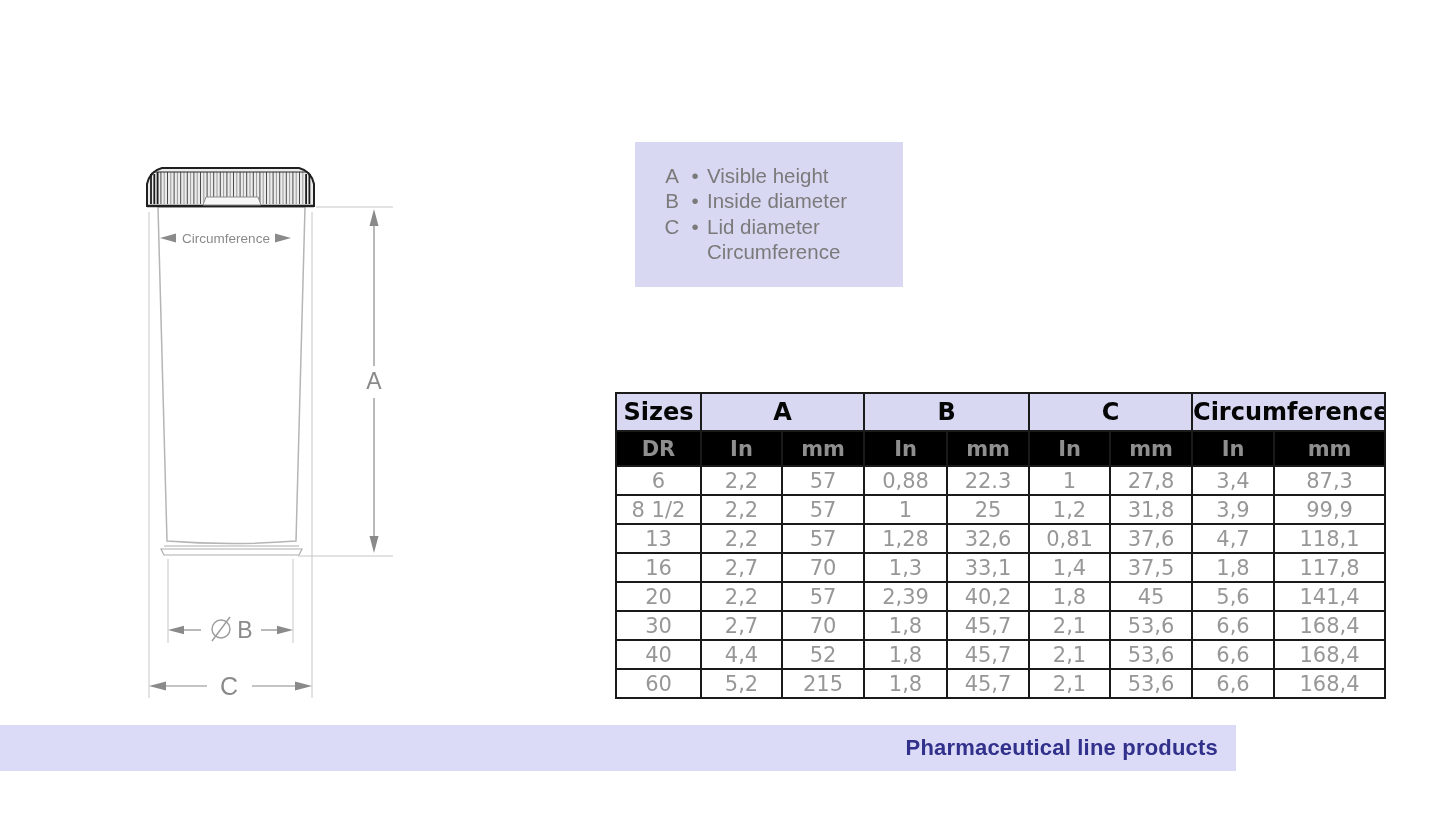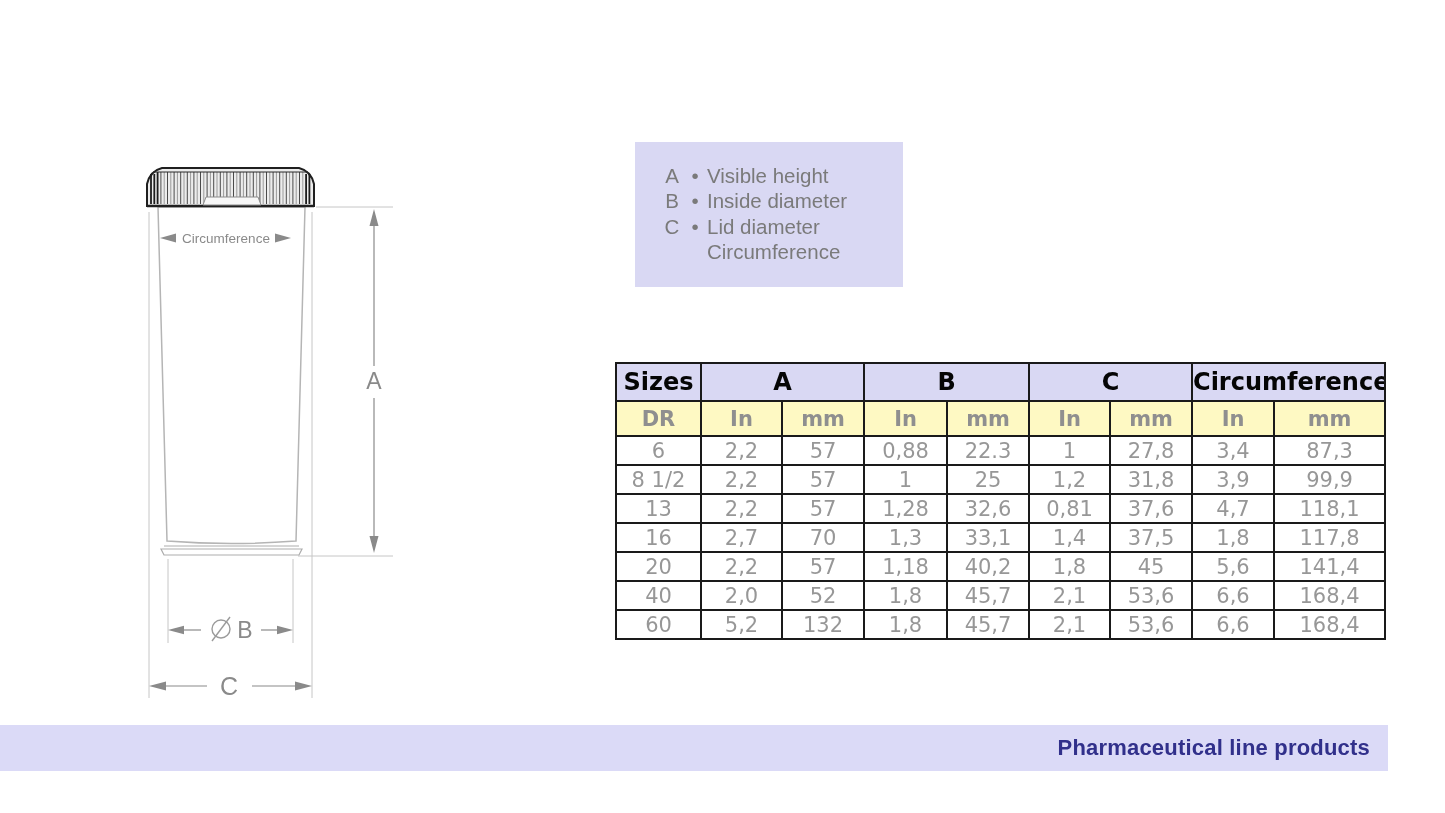--- a/index.html
+++ b/index.html
@@ -23,7 +23,7 @@
   .legend-bullet{width:24px;text-align:center;flex:0 0 24px;}
   .legend-label{white-space:nowrap;}
   
-  .spec-table-wrap{position:absolute;left:615px;top:362px;}
+  .spec-table-wrap{position:absolute;left:615px;top:392px;}
   table.spec{
     border-collapse:collapse;table-layout:fixed;width:769px;
     font-family:"DejaVu Sans","Liberation Sans",sans-serif;

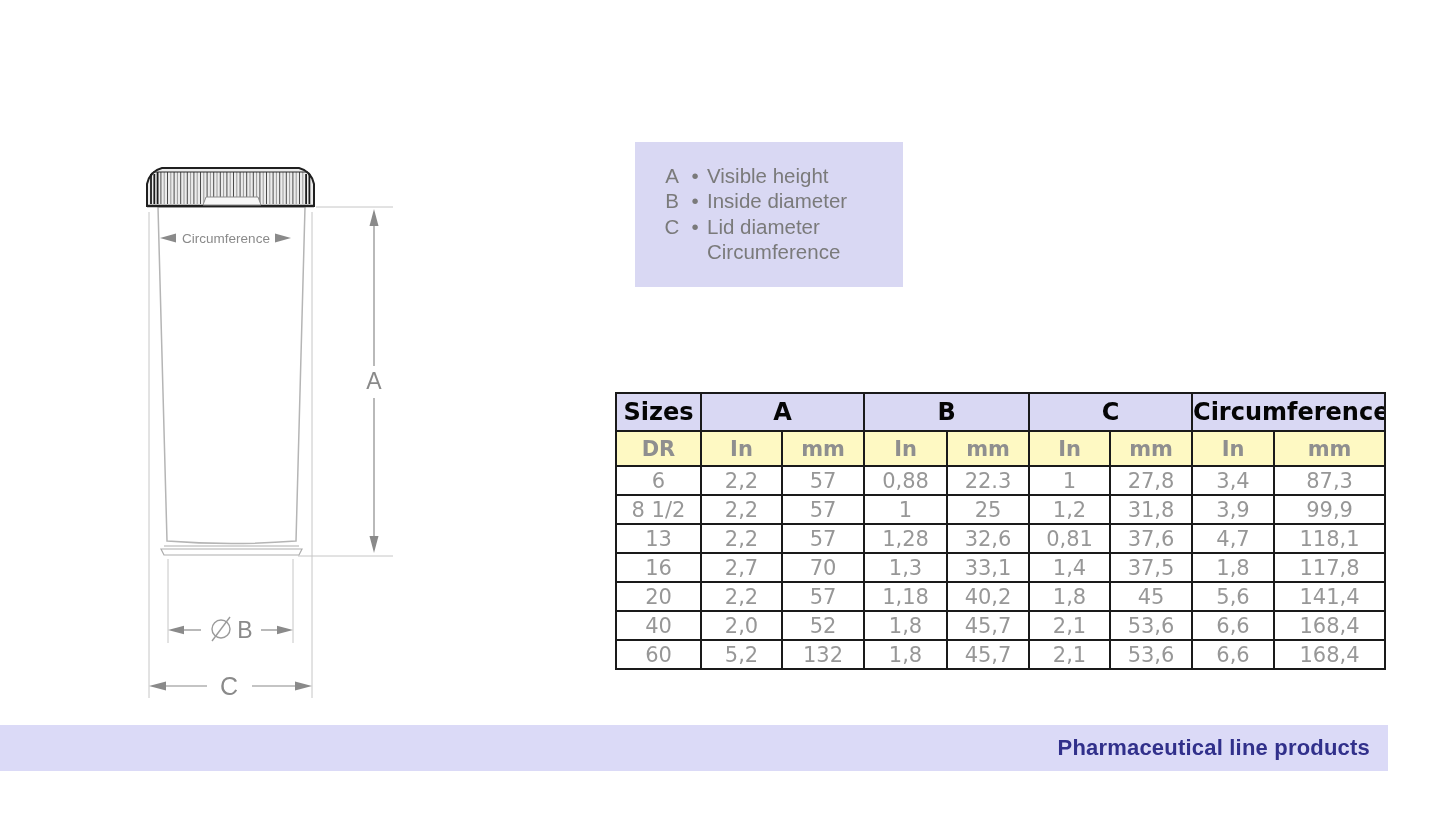--- a/index.html
+++ b/index.html
@@ -36,7 +36,7 @@
     background:#d9d8f3;color:#050505;font-weight:bold;font-size:24px;height:36px;
   }
   table.spec th.sh{
-    background:#fef9c3;color:#8f8f8f;font-weight:bold;font-size:21px;height:33px;
+    background:#000000;color:#8f8f8f;font-weight:bold;font-size:21px;height:33px;
   }
   table.spec td{
     background:#ffffff;color:#979797;font-size:21px;font-weight:normal;height:27px;

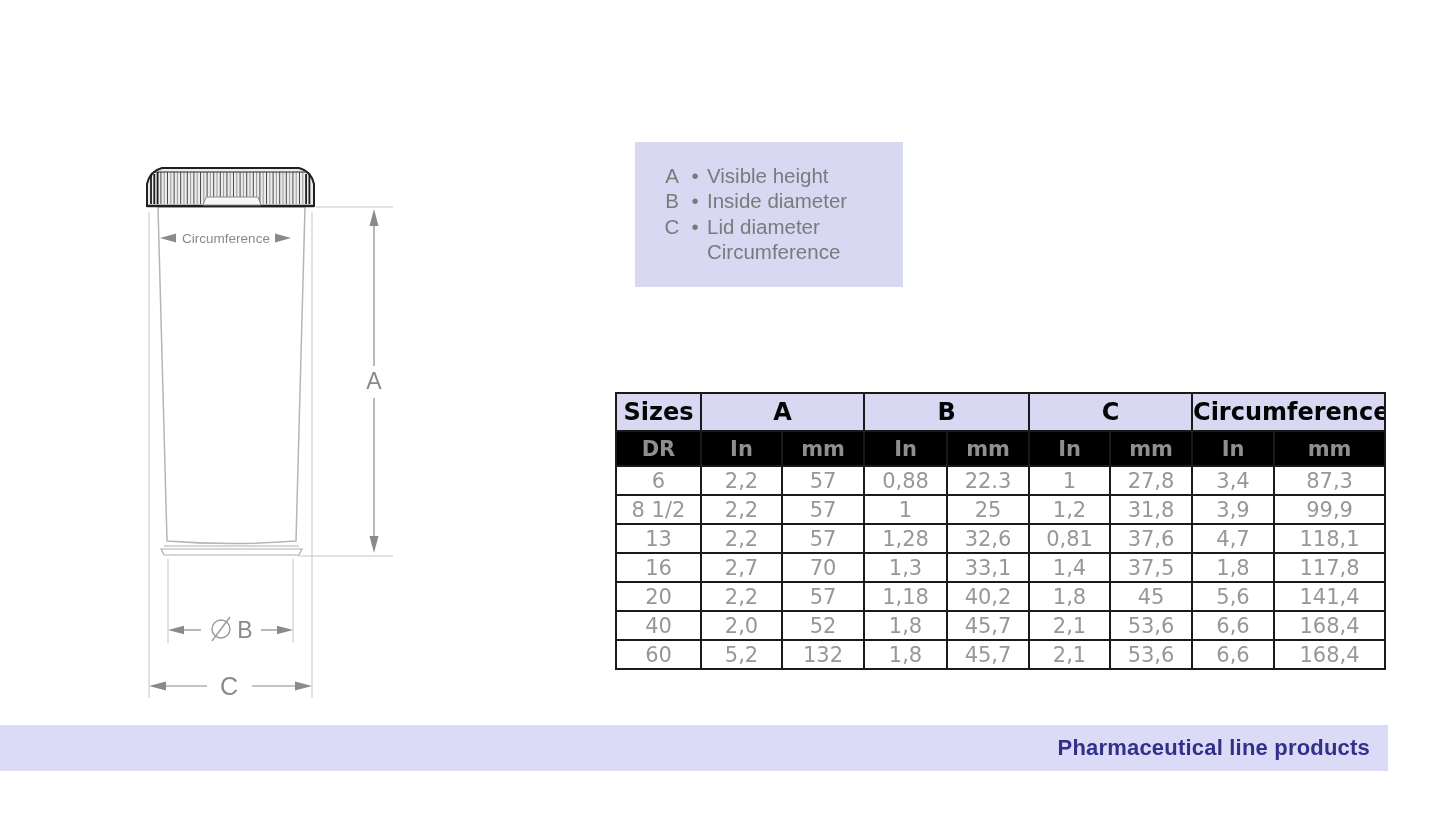--- a/index.html
+++ b/index.html
@@ -271,7 +271,7 @@
         <td>20</td>
         <td>2,2</td>
         <td>57</td>
-        <td>1,18</td>
+        <td>2,39</td>
         <td>40,2</td>
         <td>1,8</td>
         <td>45</td>

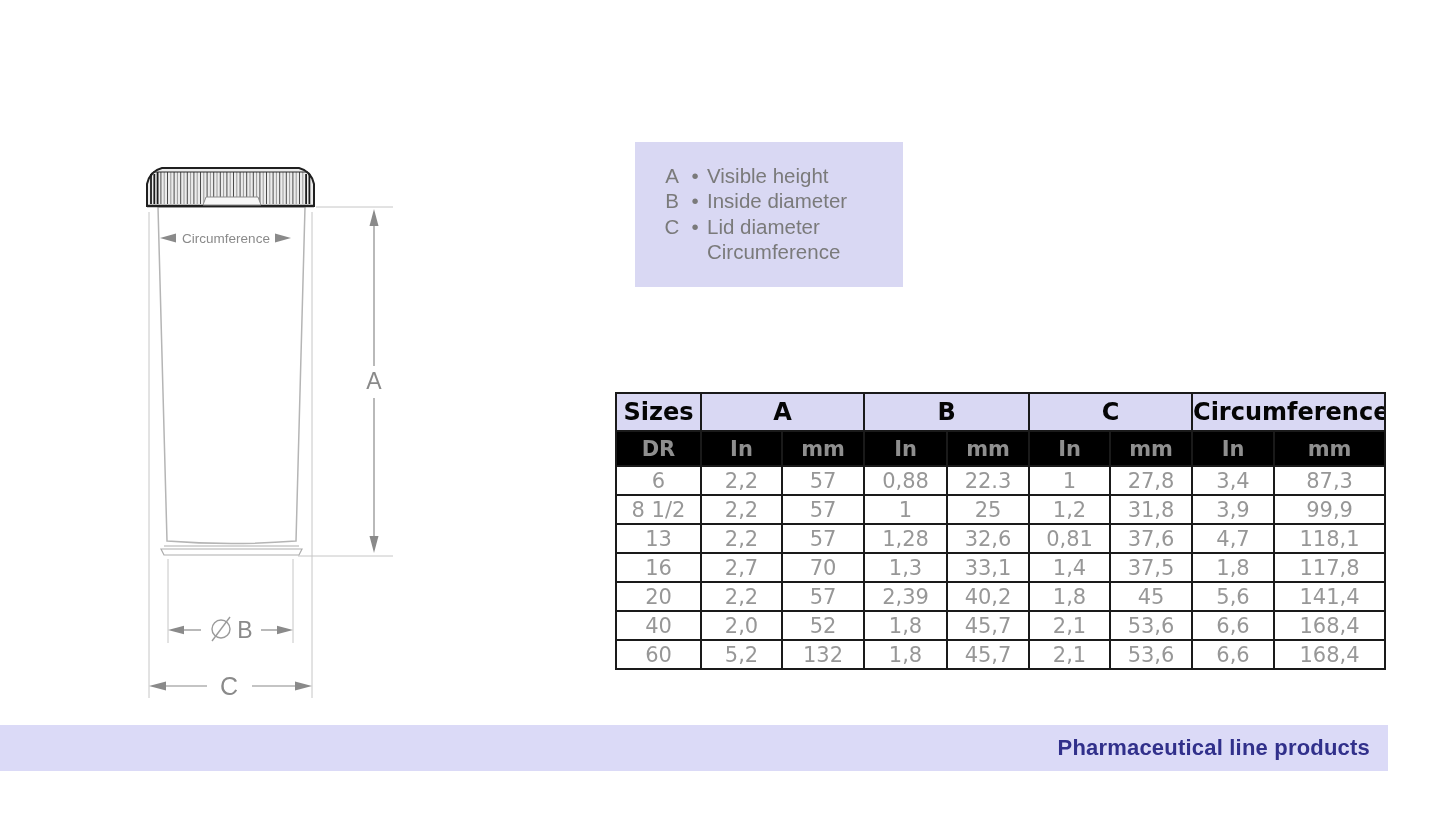--- a/index.html
+++ b/index.html
@@ -279,9 +279,9 @@
         <td>141,4</td>
       </tr>
       <tr>
-        <td>40</td>
-        <td>2,0</td>
-        <td>52</td>
+        <td>30</td>
+        <td>2,7</td>
+        <td>70</td>
         <td>1,8</td>
         <td>45,7</td>
         <td>2,1</td>
@@ -290,9 +290,9 @@
         <td>168,4</td>
       </tr>
       <tr>
-        <td>60</td>
-        <td>5,2</td>
-        <td>132</td>
+        <td>40</td>
+        <td>2,0</td>
+        <td>52</td>
         <td>1,8</td>
         <td>45,7</td>
         <td>2,1</td>
@@ -300,6 +300,17 @@
         <td>6,6</td>
         <td>168,4</td>
       </tr>
+      <tr>
+        <td>60</td>
+        <td>5,2</td>
+        <td>132</td>
+        <td>1,8</td>
+        <td>45,7</td>
+        <td>2,1</td>
+        <td>53,6</td>
+        <td>6,6</td>
+        <td>168,4</td>
+      </tr>
     </tbody>
   </table>
 </div>

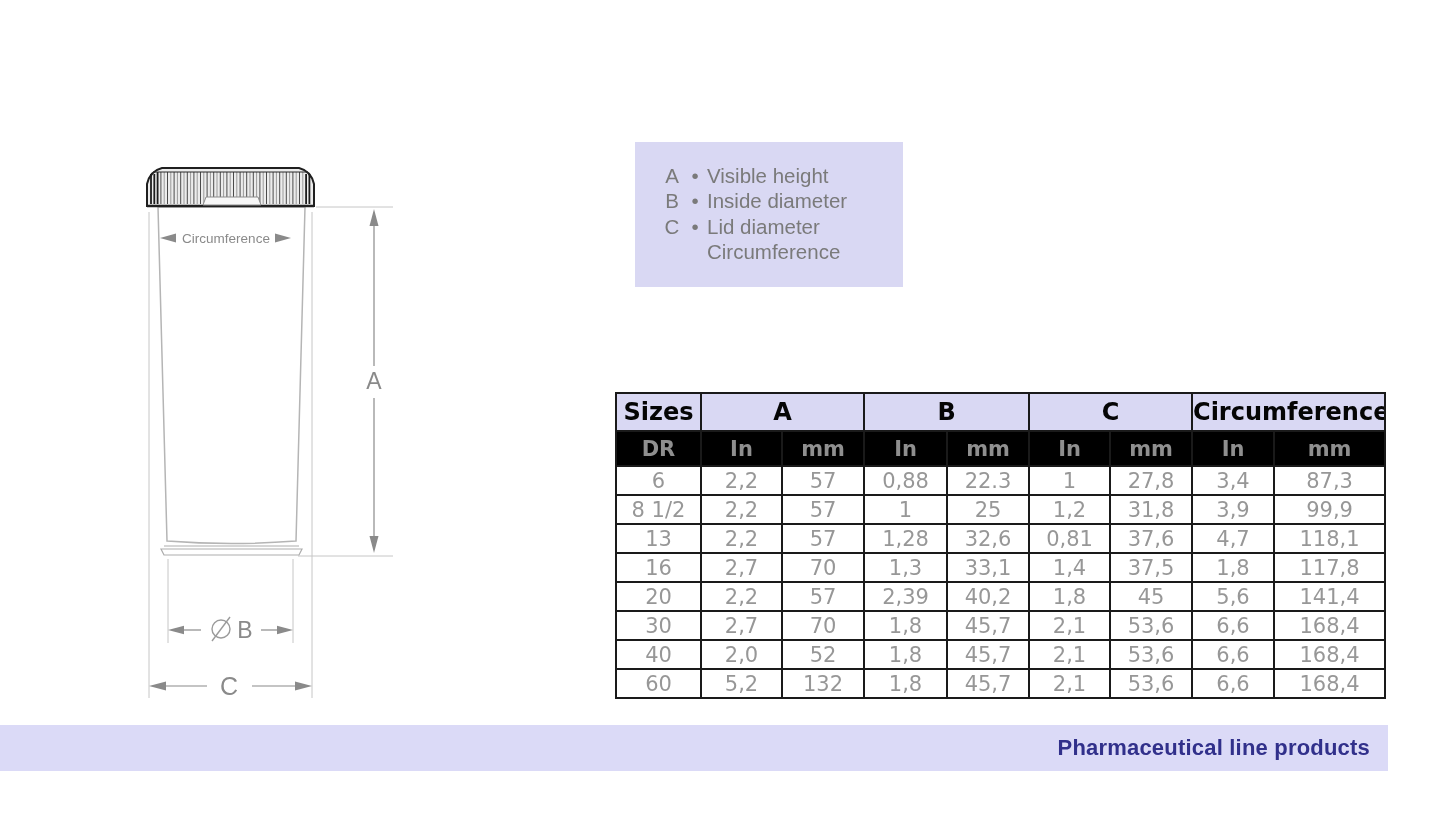--- a/index.html
+++ b/index.html
@@ -291,7 +291,7 @@
       </tr>
       <tr>
         <td>40</td>
-        <td>2,0</td>
+        <td>4,4</td>
         <td>52</td>
         <td>1,8</td>
         <td>45,7</td>

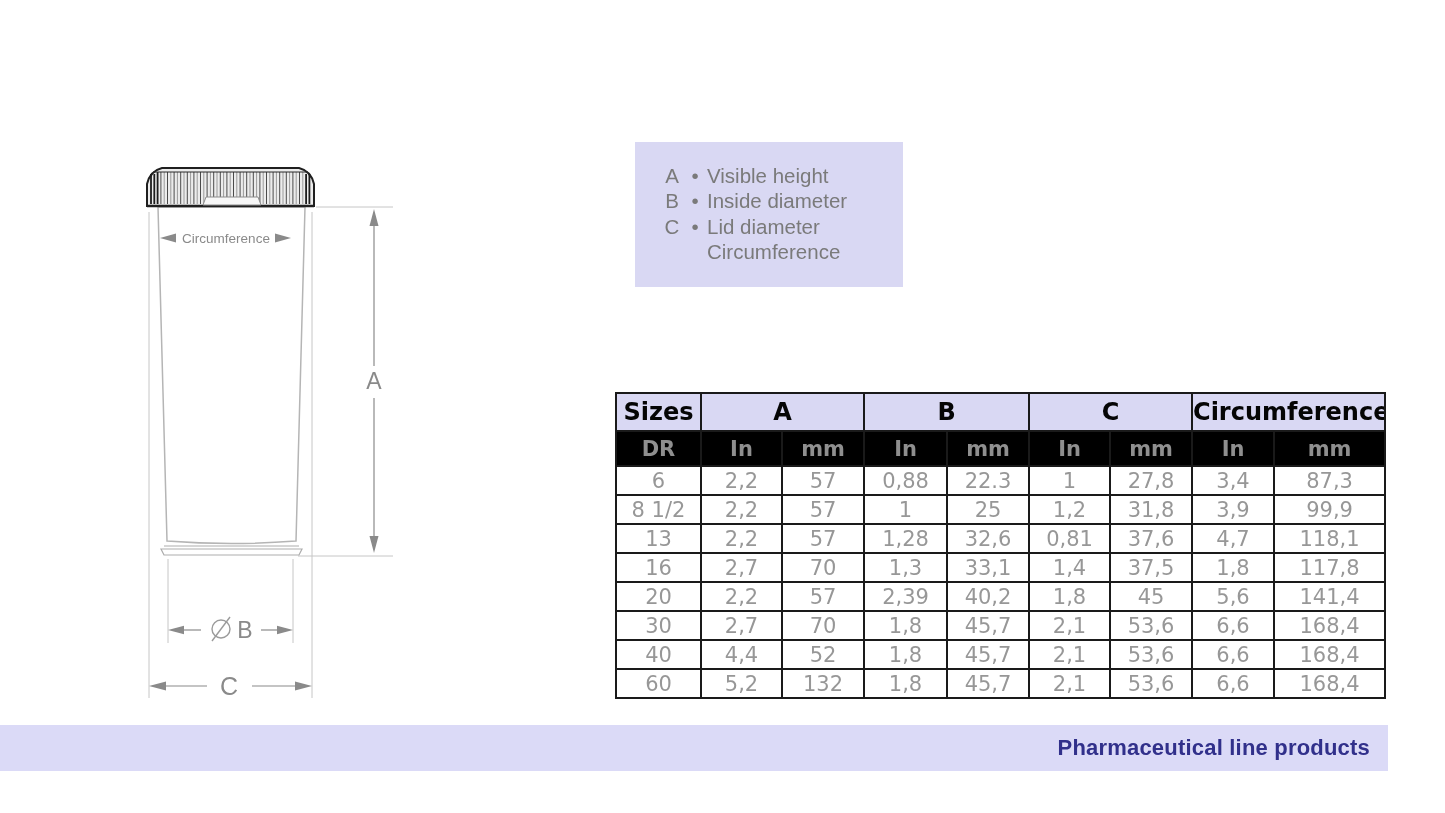--- a/index.html
+++ b/index.html
@@ -303,7 +303,7 @@
       <tr>
         <td>60</td>
         <td>5,2</td>
-        <td>132</td>
+        <td>215</td>
         <td>1,8</td>
         <td>45,7</td>
         <td>2,1</td>

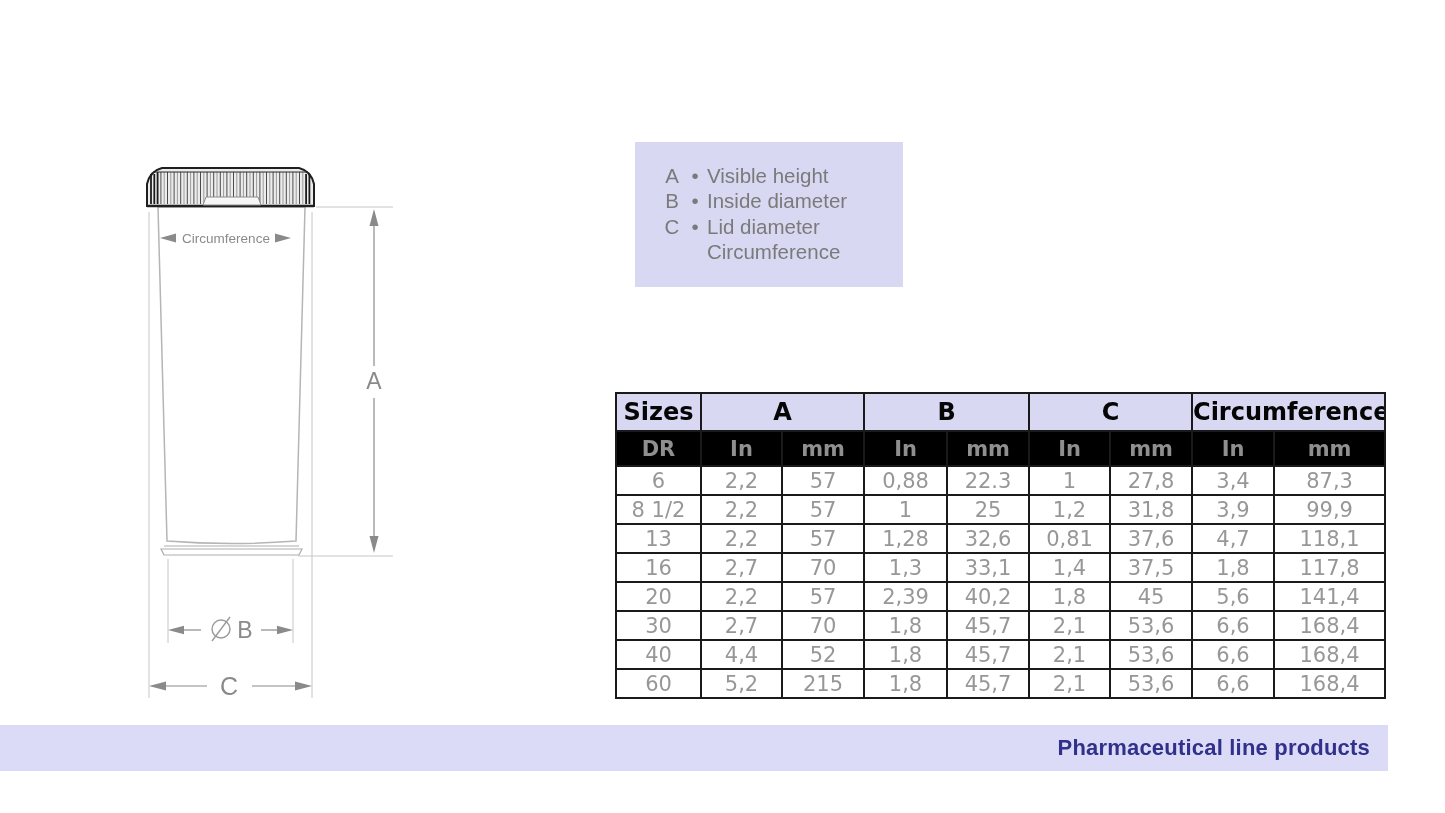--- a/index.html
+++ b/index.html
@@ -43,7 +43,7 @@
   }
   
   .footer-bar{
-    position:absolute;left:0;top:725px;width:1388px;height:46px;
+    position:absolute;left:0;top:725px;width:1236px;height:46px;
     background:#dbdaf7;display:flex;align-items:center;justify-content:flex-end;
     padding-right:18px;box-sizing:border-box;
   }

